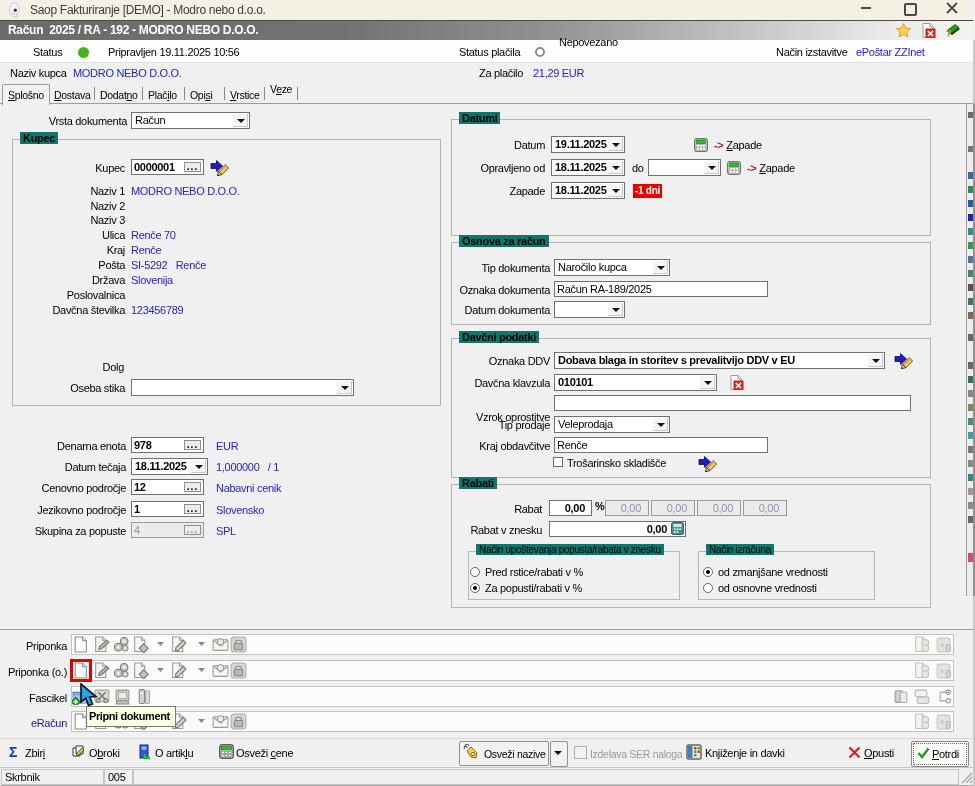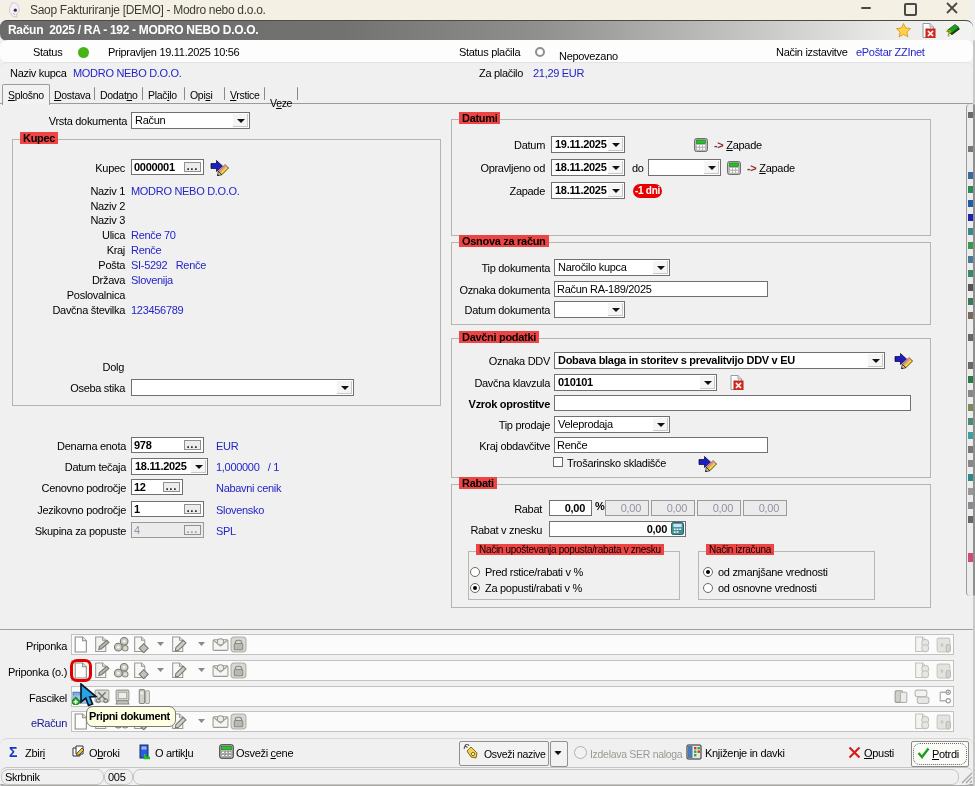--- a/index.html
+++ b/index.html
@@ -64,7 +64,7 @@
 <div class="lbl" style="left:108px;top:45px;">Pripravljen 19.11.2025 10:56</div>
 <div class="lbl" style="left:459px;top:45px;">Status plačila</div>
 <div class="abs" style="left:535px;top:47px;width:10px;height:10px;border-radius:50%;background:#fff;border:2px solid #8f8f8f;box-sizing:border-box;"></div>
-<div class="lbl" style="left:559px;top:49px;">Nepovezano</div>
+<div class="lbl" style="left:559px;top:35px;">Nepovezano</div>
 <div class="lbl" style="left:776px;top:45px;">Način izstavitve</div>
 <div class="lbl blue" style="left:856px;top:45px;">ePoštar ZZInet</div>
 

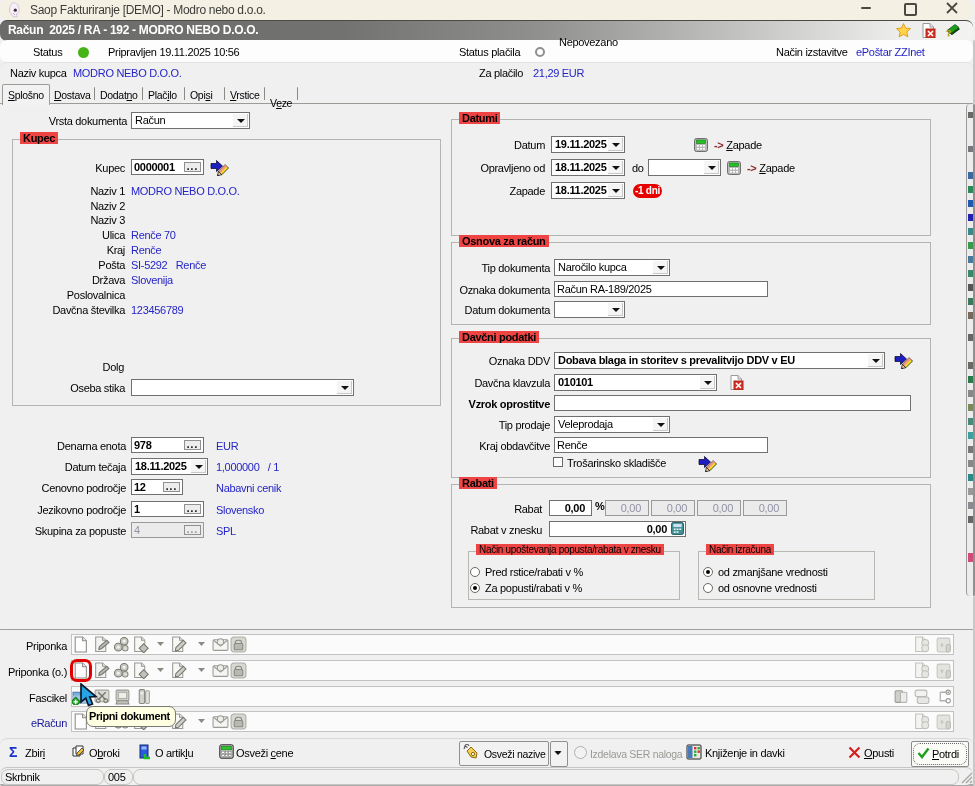--- a/index.html
+++ b/index.html
@@ -88,7 +88,7 @@
 <div class="abs" style="left:224px;top:87px;width:1px;height:13px;background:#8a8a84;"></div>
 <div class="lbl" style="left:230px;top:88px;font-size:10.5px;"><u>V</u>rstice</div>
 <div class="abs" style="left:264px;top:87px;width:1px;height:13px;background:#8a8a84;"></div>
-<div class="lbl" style="left:270px;top:96px;font-size:10.5px;">V<u>e</u>ze</div>
+<div class="lbl" style="left:270px;top:82px;font-size:10.5px;">V<u>e</u>ze</div>
 <div class="abs" style="left:297px;top:87px;width:1px;height:13px;background:#8a8a84;"></div>
 
 <div class="lbl r" style="left:27px;top:114px;width:100px;">Vrsta dokumenta</div>

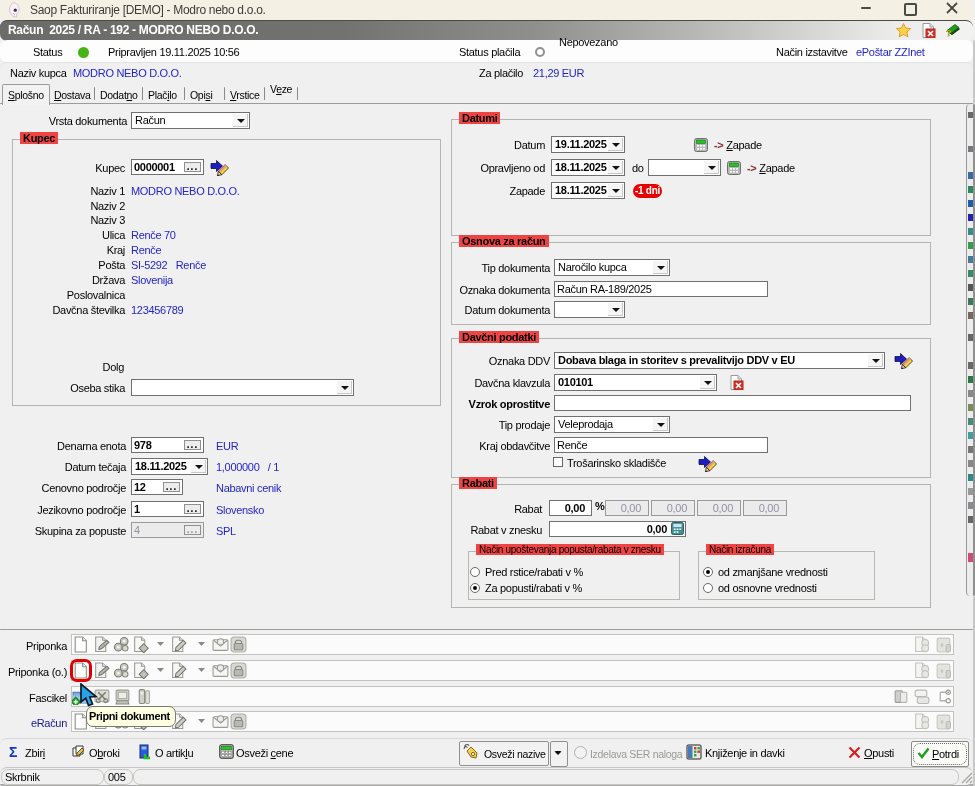--- a/index.html
+++ b/index.html
@@ -10,7 +10,7 @@
 .blue{color:#2424c8;}
 .b{font-weight:bold;}
 .gb{position:absolute;border:1px solid #b4b4b0;box-sizing:border-box;}
-.gb>.cap{position:absolute;top:-8px;left:7px;background:#ef4444;padding:0 3px;font-weight:bold;white-space:nowrap;}
+.gb>.cap{position:absolute;top:-8px;left:7px;background:#0f766e;padding:0 3px;font-weight:bold;white-space:nowrap;}
 .field{position:absolute;background:#fff;border:1px solid #707070;box-sizing:border-box;font-size:11px;line-height:13px;padding:1px 3px 0 2px;white-space:nowrap;overflow:hidden;}
 .combo{position:absolute;background:#fff;border:1px solid #707070;box-sizing:border-box;}
 .combo .tx{position:absolute;left:3px;top:1px;line-height:12px;white-space:nowrap;}

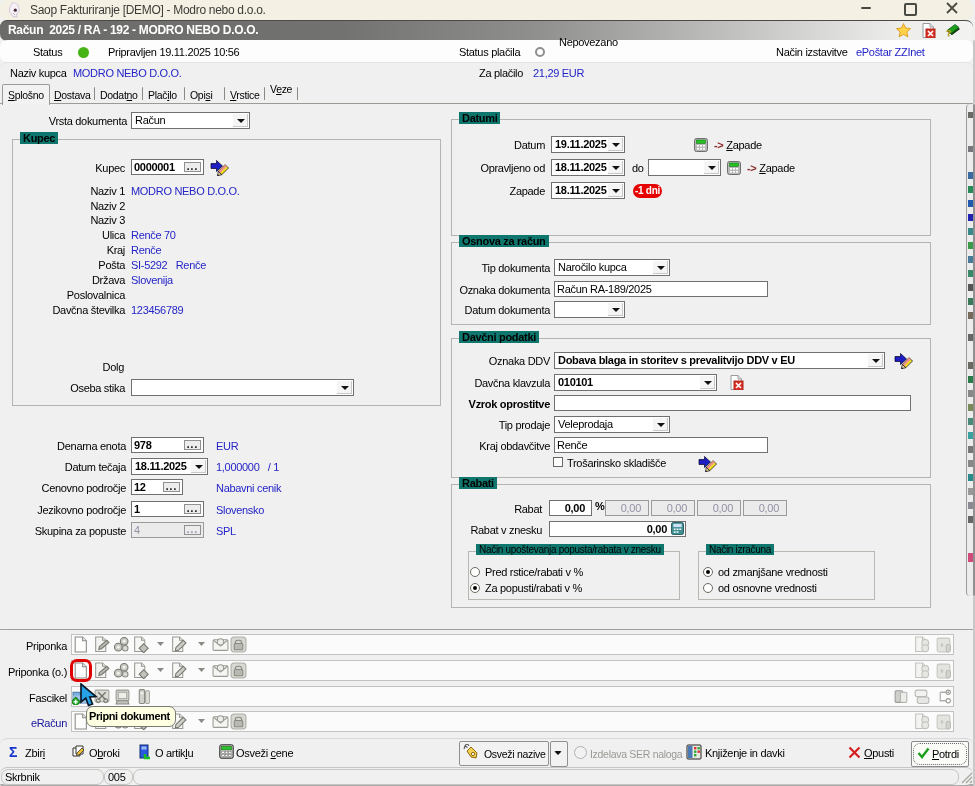--- a/index.html
+++ b/index.html
@@ -4,7 +4,7 @@
 html,body{margin:0;padding:0;}
 body{width:975px;height:786px;overflow:hidden;font-family:"Liberation Sans",sans-serif;font-size:11px;letter-spacing:-0.3px;color:#000;background:#f0f0f0;}
 #win{position:relative;width:975px;height:786px;}
-.abs{position:absolute;border-radius:7px;}
+.abs{position:absolute;}
 .lbl{position:absolute;white-space:nowrap;line-height:15px;}
 .r{text-align:right;}
 .blue{color:#2424c8;}

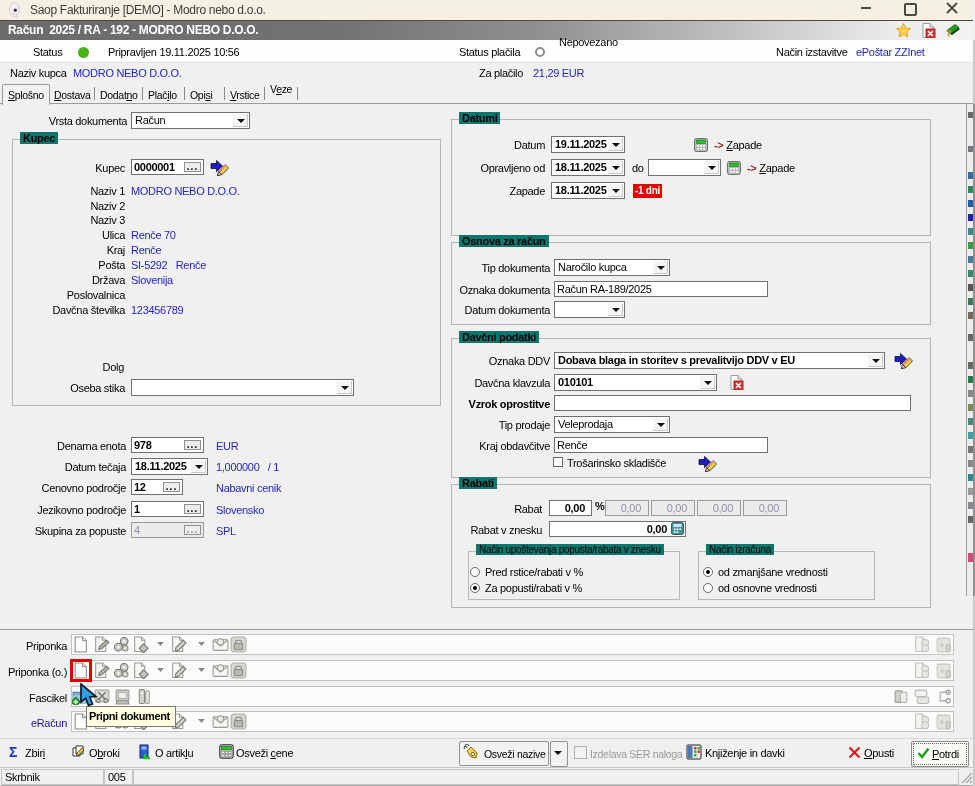--- a/index.html
+++ b/index.html
@@ -245,7 +245,7 @@
       <rect x="5" y="6" width="9" height="9" fill="#d93025" stroke="#b0221a"></rect>
       <path d="M7 8 L12 13 M12 8 L7 13" stroke="#fff" stroke-width="1.6"></path>
     </svg>
-<div class="lbl r" style="left:462px;top:397px;width:88px;font-weight:bold;">Vzrok oprostitve</div>
+<div class="lbl r" style="left:462px;top:410px;width:88px;">Vzrok oprostitve</div>
 <div class="field" style="left:554px;top:395px;width:357px;height:16px;"></div>
 <div class="lbl r" style="left:470px;top:418px;width:80px;">Tip prodaje</div>
 <div class="combo" style="left:554px;top:416px;width:116px;height:17px;">

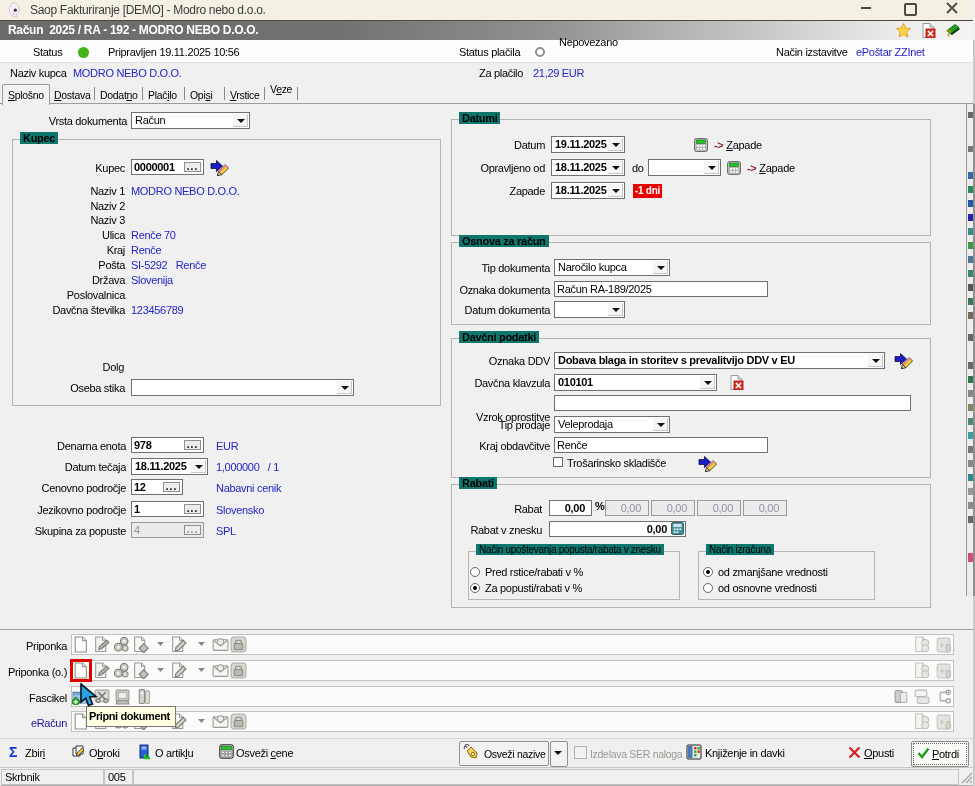--- a/index.html
+++ b/index.html
@@ -143,7 +143,7 @@
     </div>
 <div class="lbl blue" style="left:216px;top:460px;">1,000000&nbsp;&nbsp;&nbsp;/ 1</div>
 <div class="lbl r" style="left:26px;top:481px;width:100px;">Cenovno področje</div>
-<div class="field b" style="left:131px;top:479px;width:52px;height:16px;">12<span class="dots">...</span></div>
+<div class="field b" style="left:131px;top:479px;width:73px;height:16px;">12<span class="dots">...</span></div>
 <div class="lbl blue" style="left:216px;top:481px;">Nabavni cenik</div>
 <div class="lbl r" style="left:21px;top:503px;width:105px;">Jezikovno področje</div>
 <div class="field b" style="left:131px;top:501px;width:73px;height:16px;">1<span class="dots">...</span></div>

